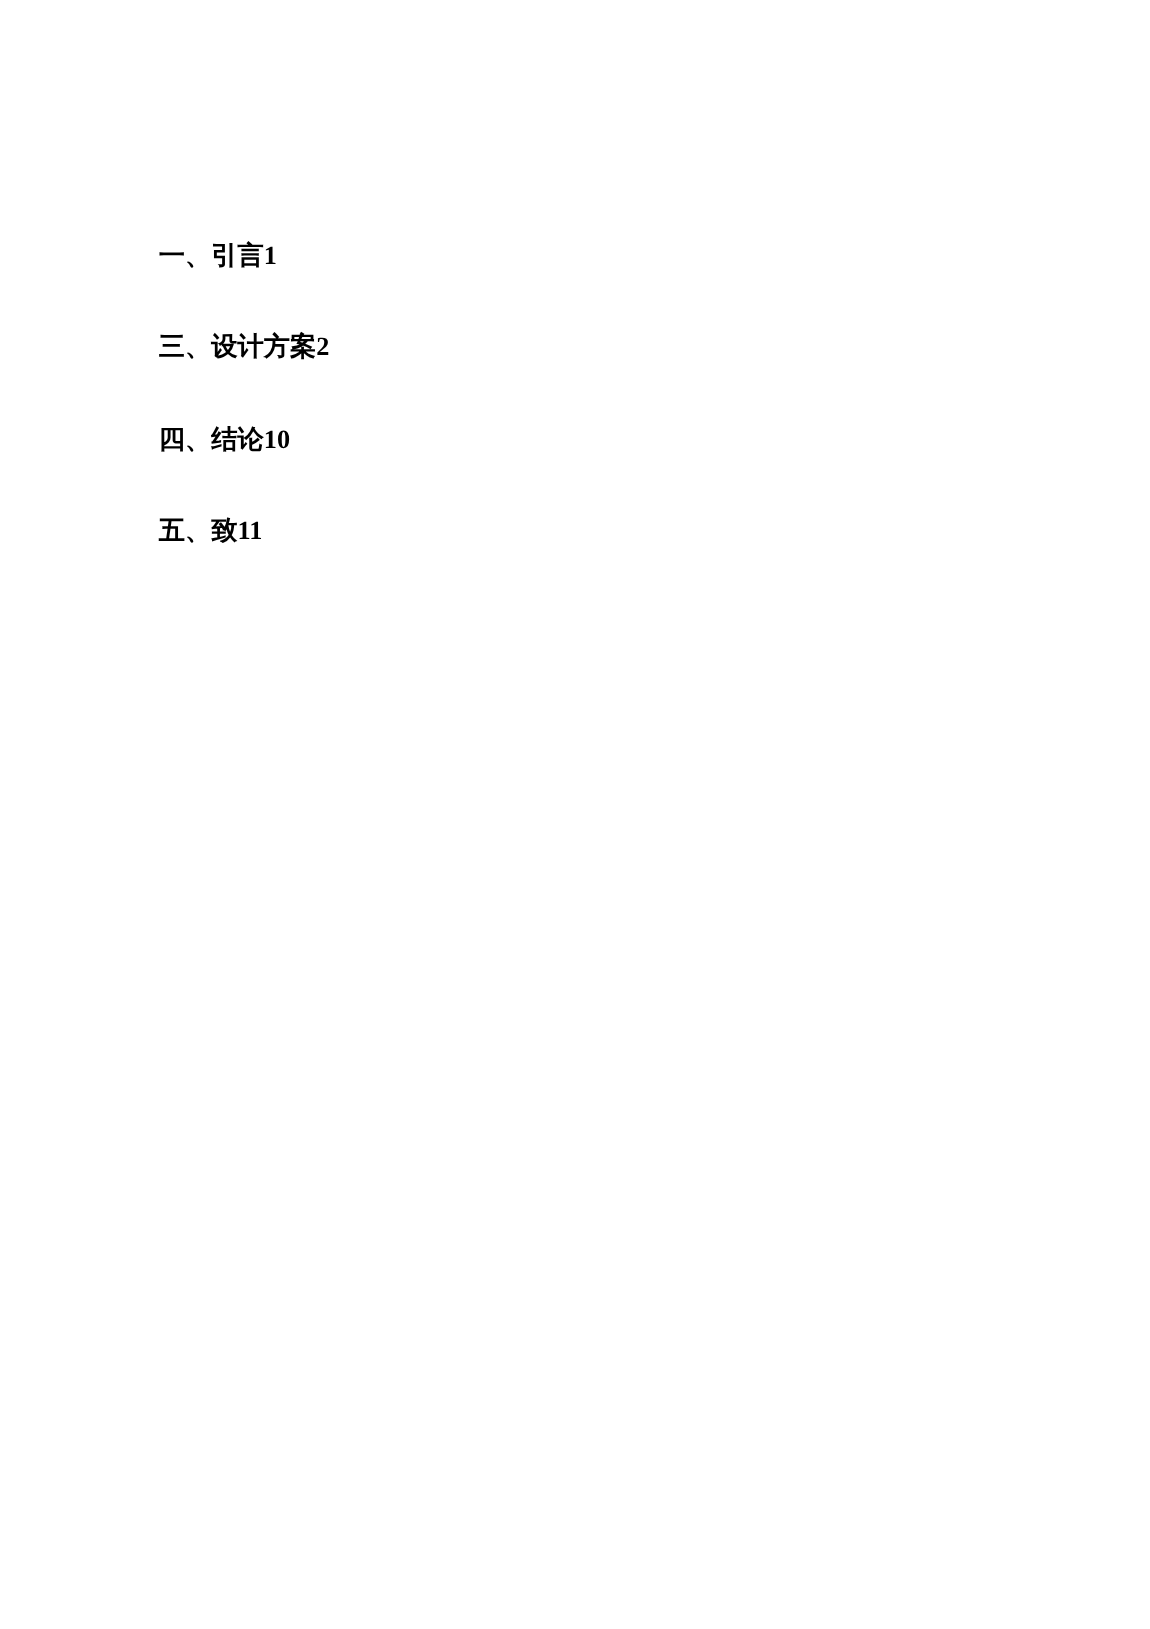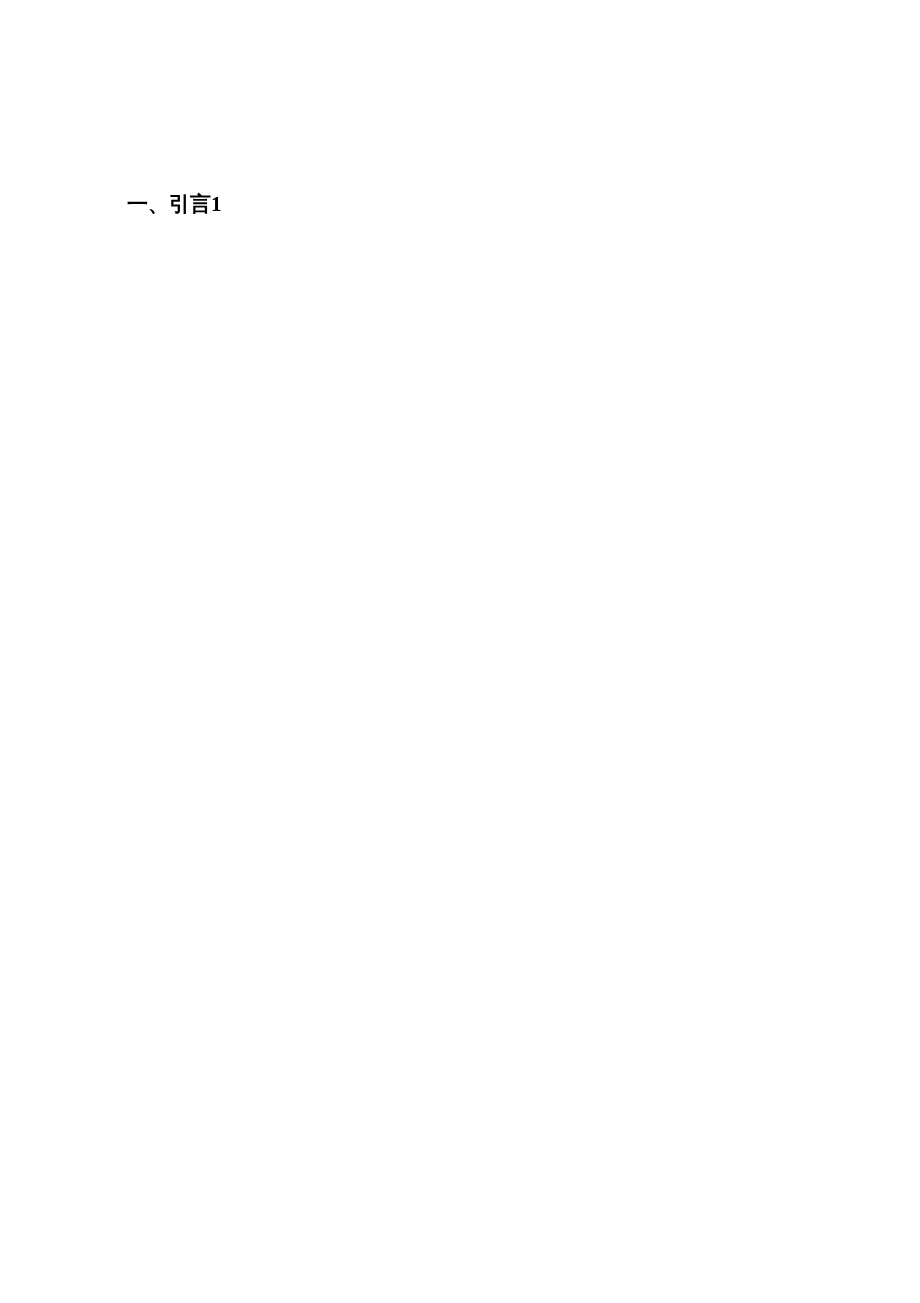--- a/index.html
+++ b/index.html
@@ -35,6 +35,9 @@
   <div class="toc-entry">
     <span>一、引言</span><span>1</span>
   </div>
+  <div class="toc-entry">
+    <span>三、设计方案</span><span>2</span>
+  </div>
 </div>
 
 </body></html>

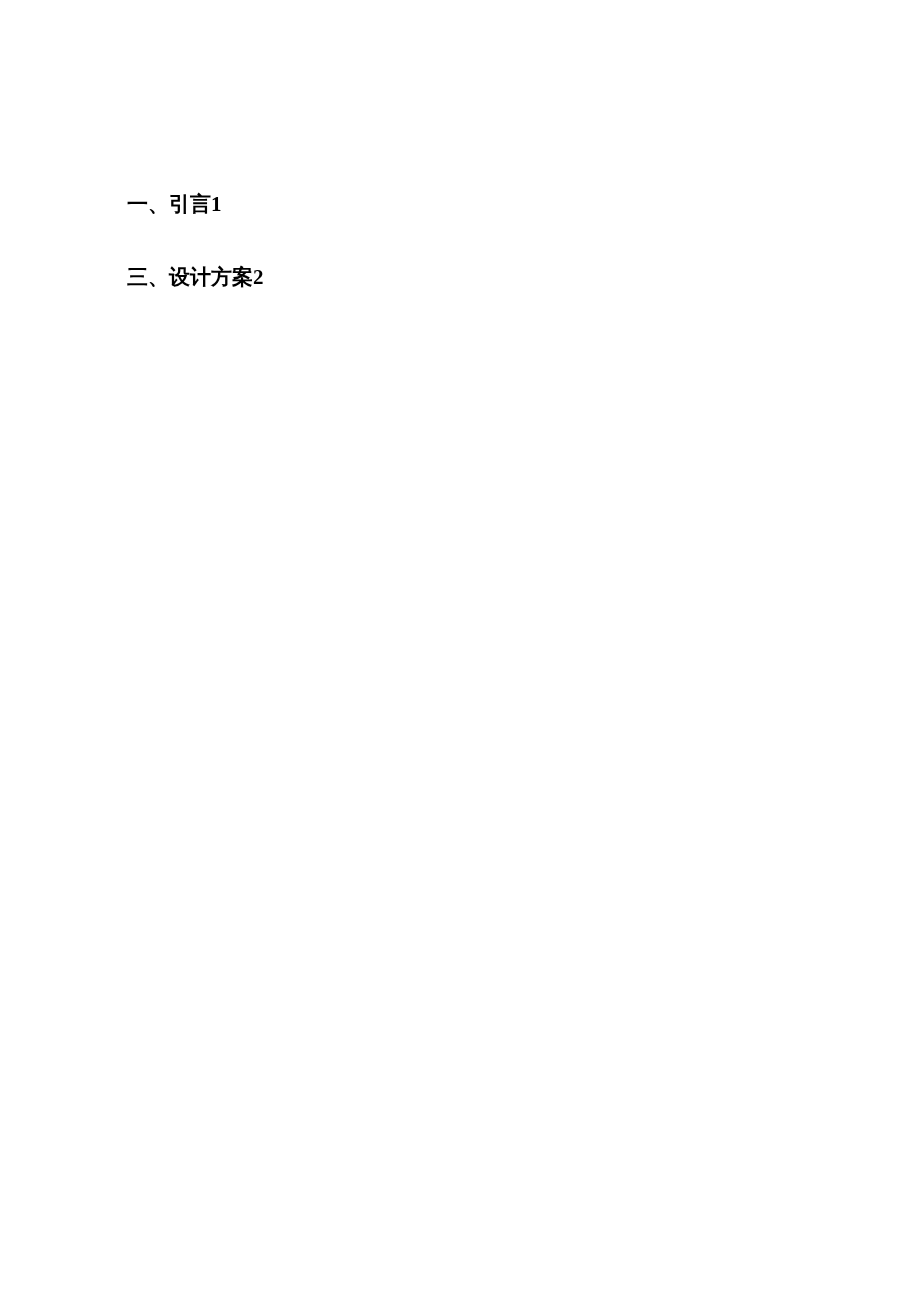--- a/index.html
+++ b/index.html
@@ -38,6 +38,9 @@
   <div class="toc-entry">
     <span>三、设计方案</span><span>2</span>
   </div>
+  <div class="toc-entry">
+    <span>四、结论</span><span>10</span>
+  </div>
 </div>
 
 </body></html>

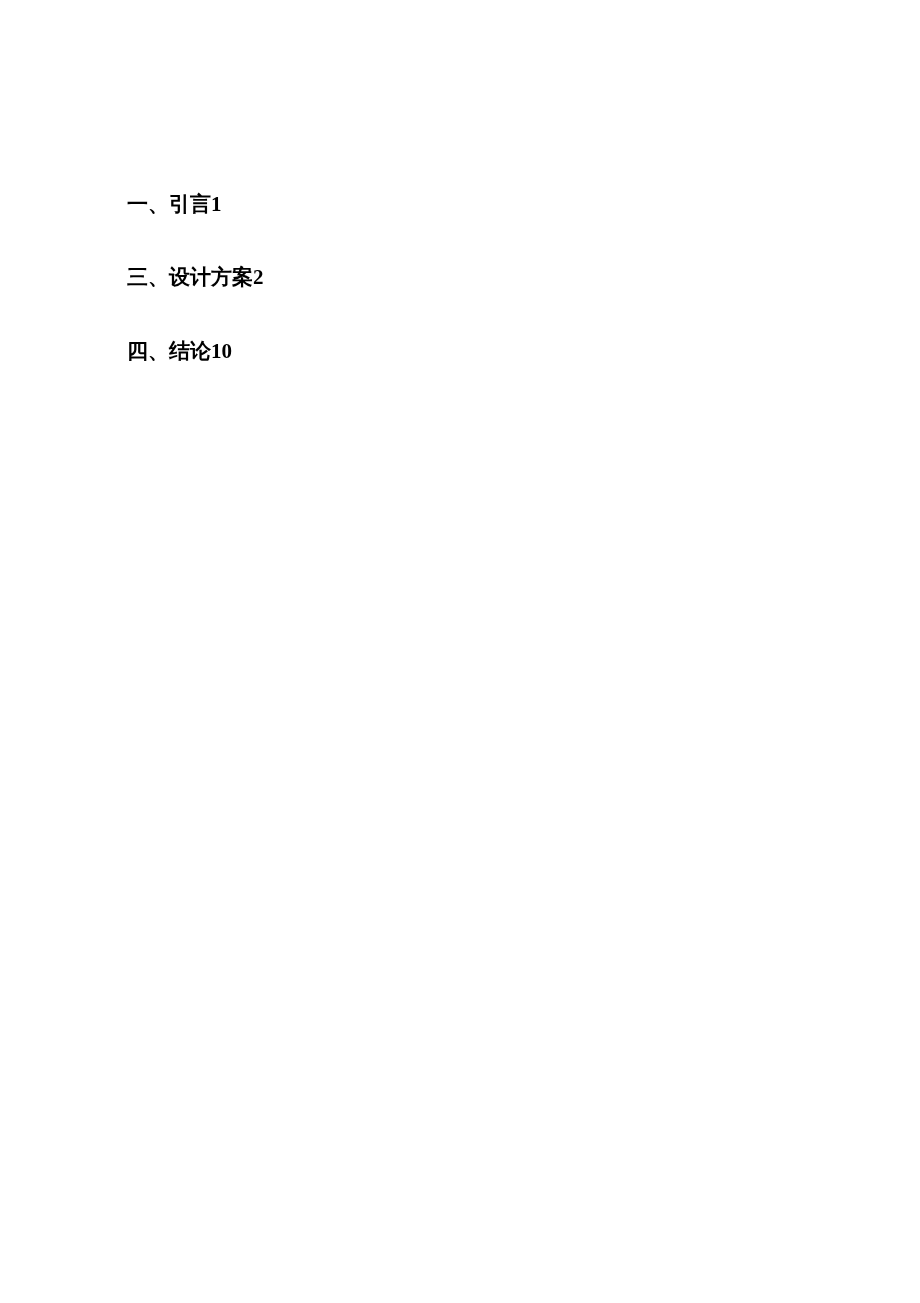--- a/index.html
+++ b/index.html
@@ -41,6 +41,9 @@
   <div class="toc-entry">
     <span>四、结论</span><span>10</span>
   </div>
+  <div class="toc-entry">
+    <span>五、致</span><span>11</span>
+  </div>
 </div>
 
 </body></html>

